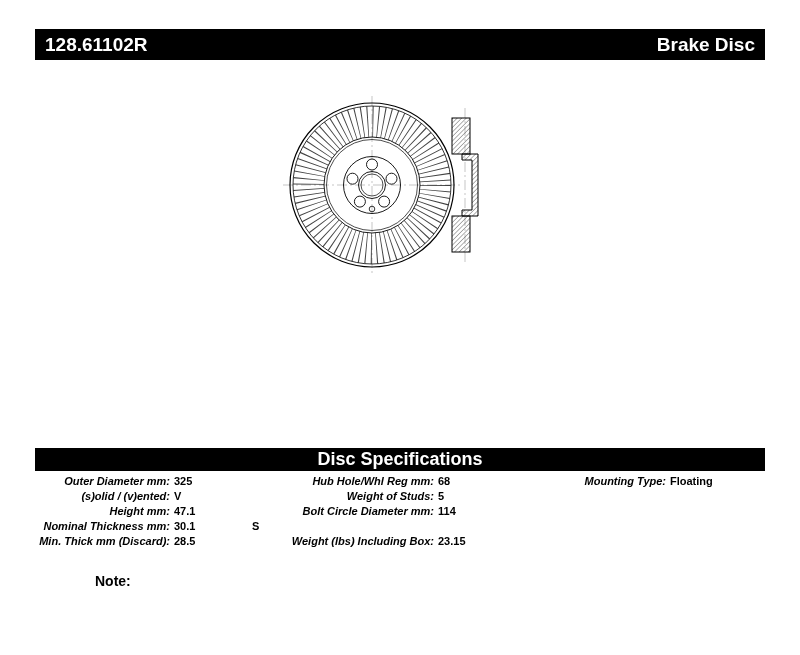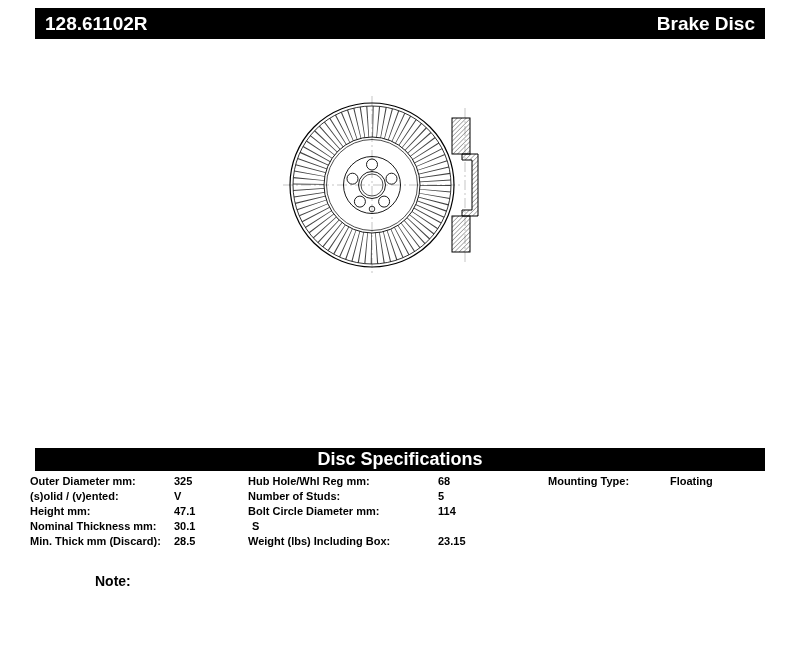--- a/index.html
+++ b/index.html
@@ -17,7 +17,7 @@
     box-sizing:border-box;
   }
   #header-bar{
-    top:8px;height:31px;
+    top:29px;height:31px;
     display:flex;justify-content:space-between;align-items:center;
     padding:0 10px;
     font-size:19px;font-weight:bold;

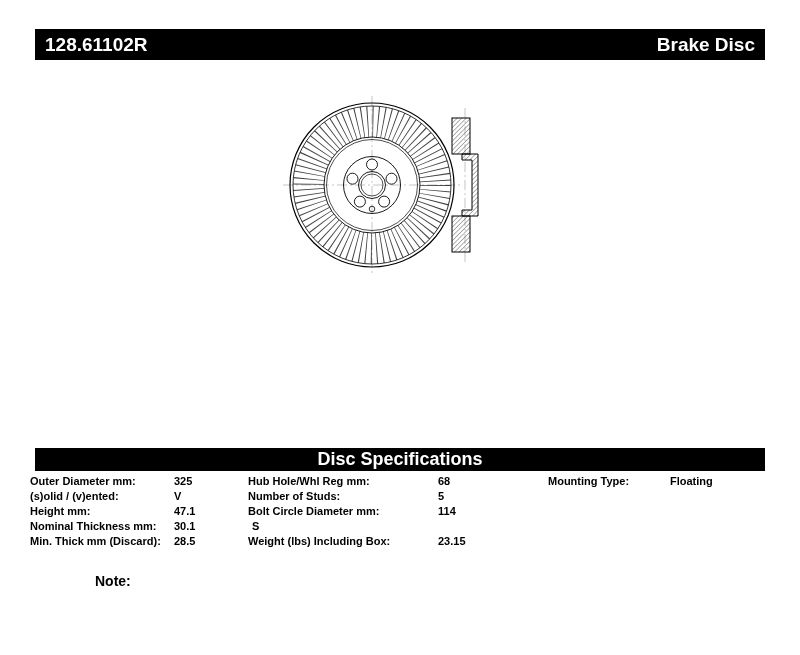--- a/index.html
+++ b/index.html
@@ -46,7 +46,7 @@
     line-height:15px;
     white-space:nowrap;
   }
-  .spec-label{display:inline-block;}
+  .spec-label{display:inline-block;text-align:right;font-style:italic;}
   #spec-col-left  .spec-label{width:140px;}
   #spec-col-middle .spec-label{width:186px;}
   #spec-col-right .spec-label{width:118px;}

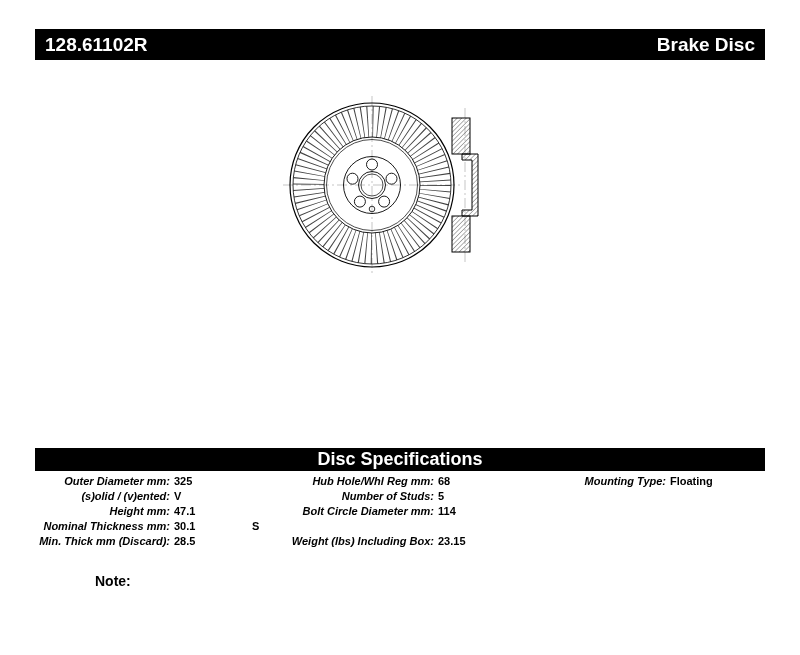--- a/index.html
+++ b/index.html
@@ -140,7 +140,7 @@
       <span class="spec-value">68</span>
     </div>
     <div class="spec-row">
-      <span class="spec-label">Number of Studs:</span>
+      <span class="spec-label">Weight of Studs:</span>
       <span class="spec-value">5</span>
     </div>
     <div class="spec-row">

